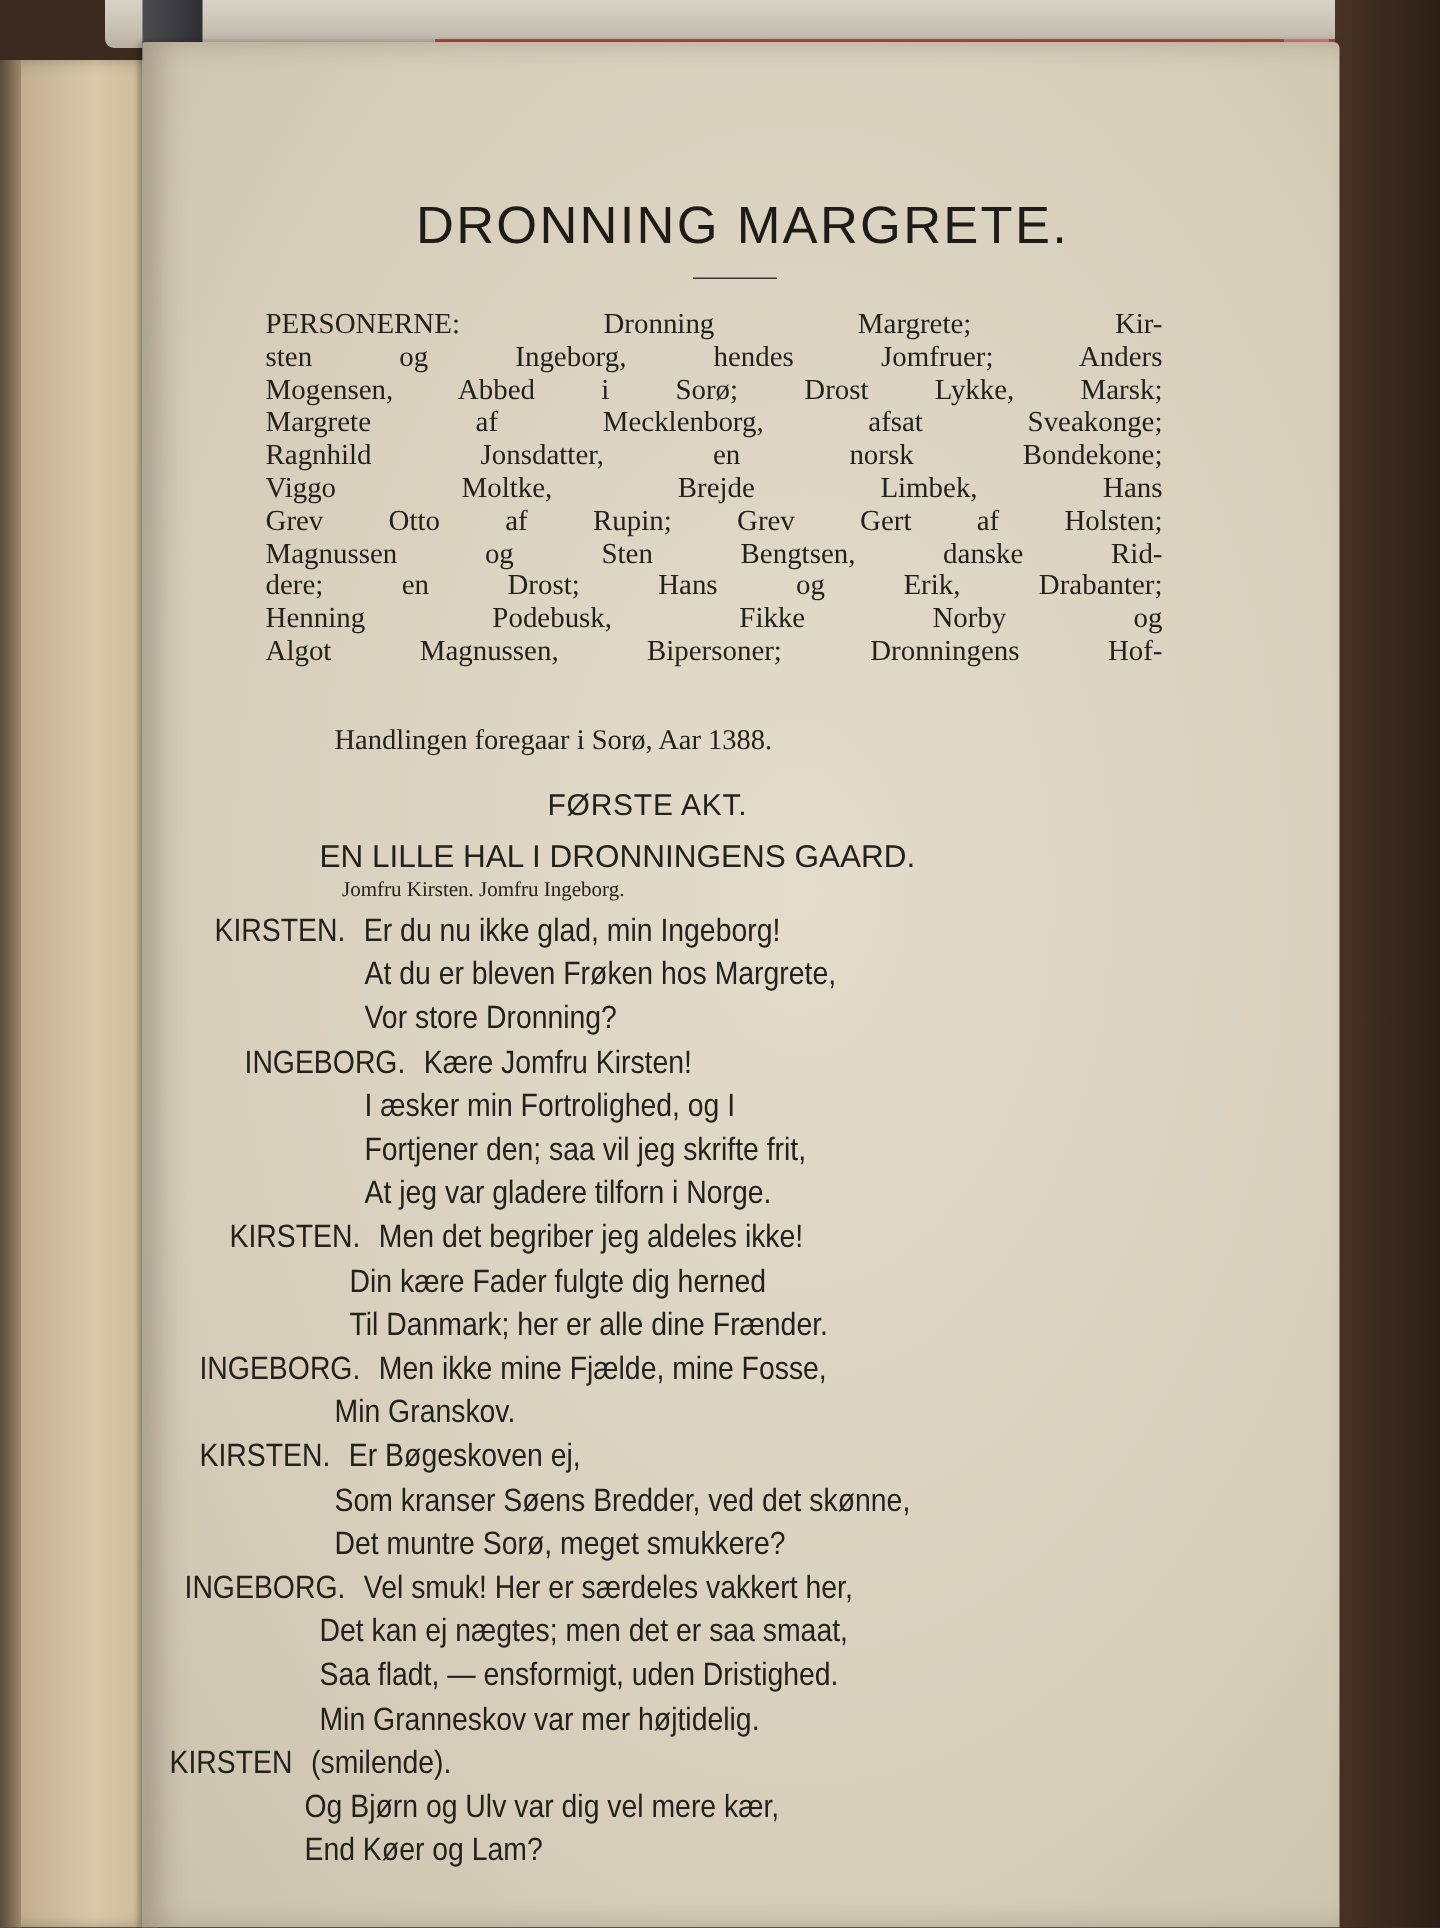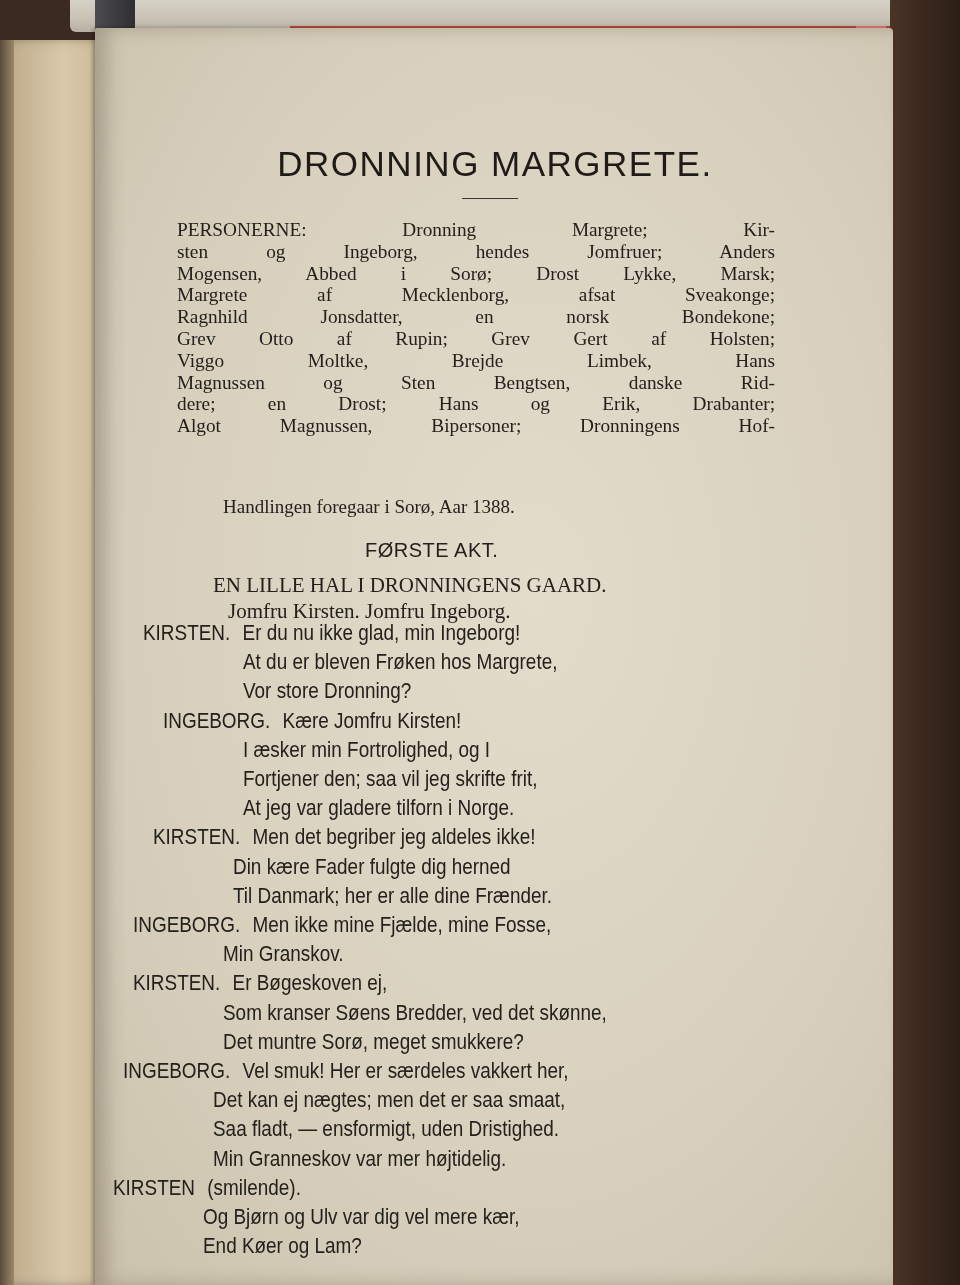--- a/index.html
+++ b/index.html
@@ -47,7 +47,7 @@
       box-shadow: inset 12px 0 18px rgba(60,45,30,0.25), -2px 0 4px rgba(0,0,0,0.3);
       border-radius: 2px 4px 0 0;
     }
-    .page-content { position: absolute; left: 0; top: 13px; width: 798px; height: 918px; color: #24211d; }
+    .page-content { position: absolute; left: 0; top: 0; width: 798px; height: 918px; color: #24211d; }
 
     .title {
       position: absolute; left: 120px; top: 103px; width: 560px; text-align: center;

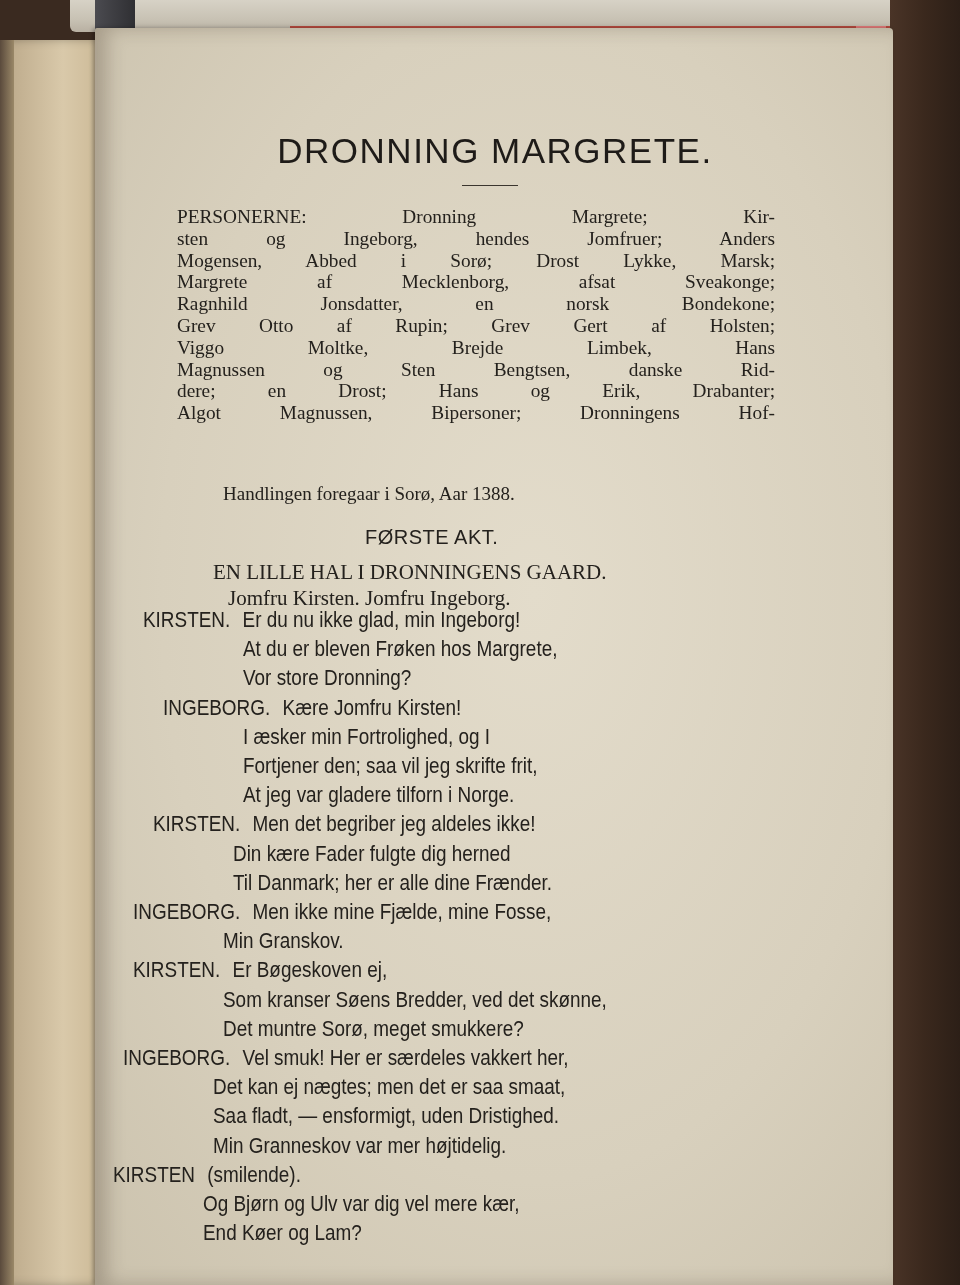--- a/index.html
+++ b/index.html
@@ -106,8 +106,8 @@
         <span class="line">Mogensen, Abbed i Sorø; Drost Lykke, Marsk;</span>
         <span class="line">Margrete af Mecklenborg, afsat Sveakonge;</span>
         <span class="line">Ragnhild Jonsdatter, en norsk Bondekone;</span>
+        <span class="line">Viggo Moltke, Brejde Limbek, Hans</span>
         <span class="line">Grev Otto af Rupin; Grev Gert af Holsten;</span>
-        <span class="line">Viggo Moltke, Brejde Limbek, Hans</span>
         <span class="line">Magnussen og Sten Bengtsen, danske Rid-</span>
         <span class="line">dere; en Drost; Hans og Erik, Drabanter;</span>
         <span class="line">Algot Magnussen, Bipersoner; Dronningens Hof-</span>

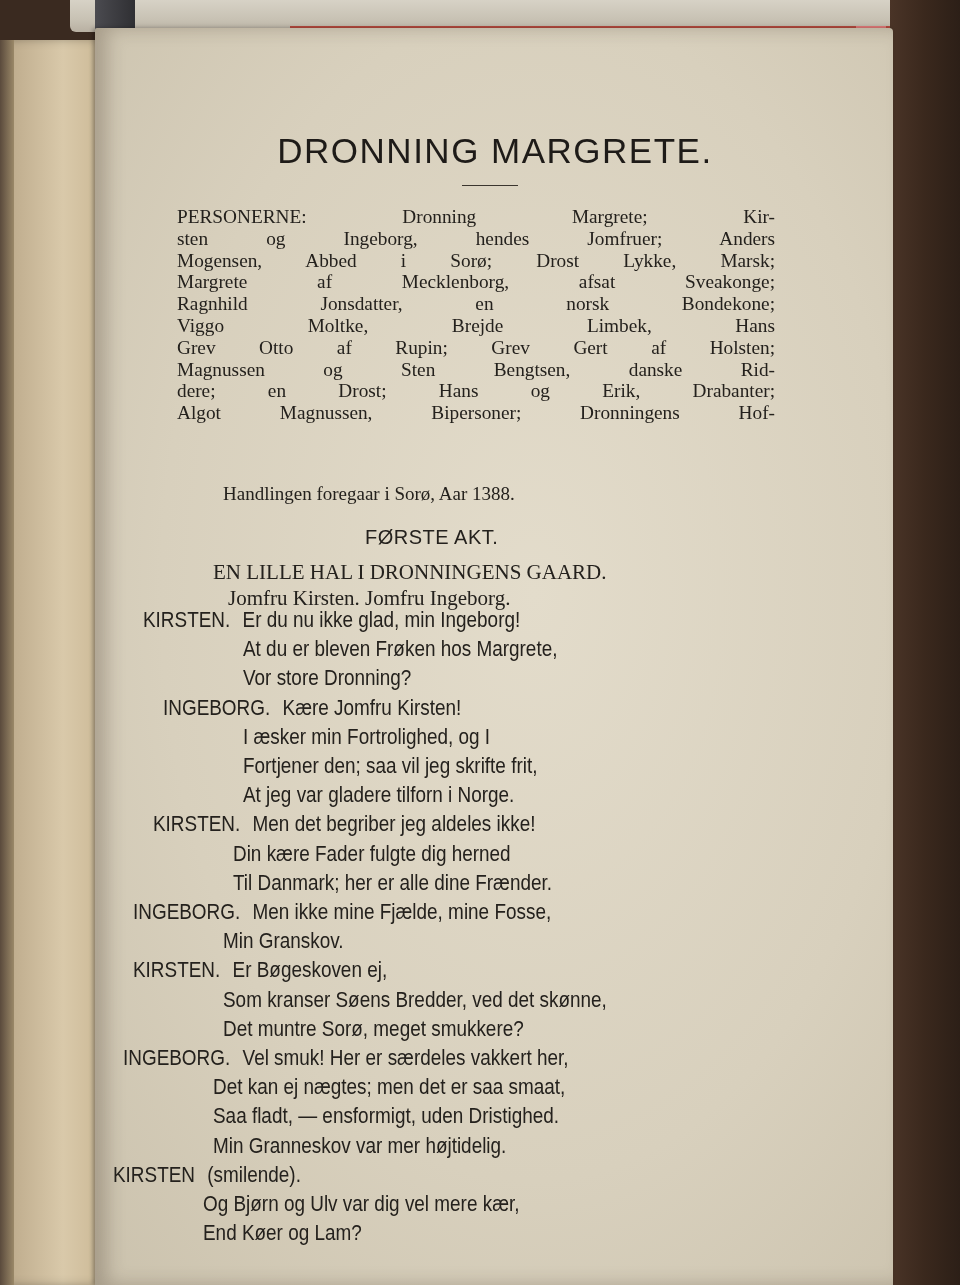--- a/index.html
+++ b/index.html
@@ -110,6 +110,7 @@
         <span class="line">Grev Otto af Rupin; Grev Gert af Holsten;</span>
         <span class="line">Magnussen og Sten Bengtsen, danske Rid-</span>
         <span class="line">dere; en Drost; Hans og Erik, Drabanter;</span>
+        <span class="line">Henning Podebusk, Fikke Norby og</span>
         <span class="line">Algot Magnussen, Bipersoner; Dronningens Hof-</span>
       </div>
 

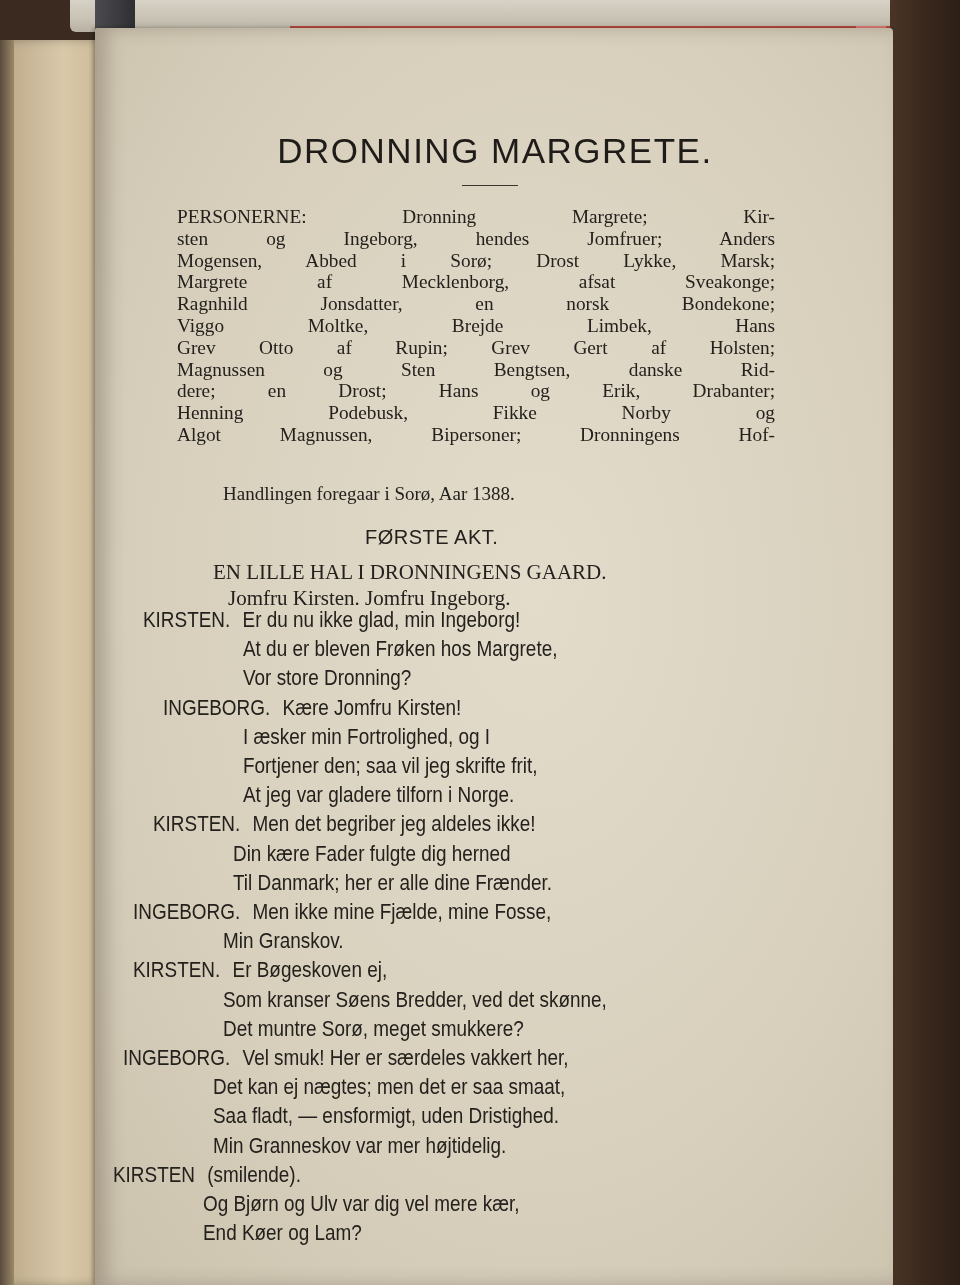--- a/index.html
+++ b/index.html
@@ -70,7 +70,7 @@
       font-size: 20px; letter-spacing: 0.5px; white-space: nowrap;
     }
     .scene-h {
-      position: absolute; left: 118px; top: 532px; font-family: Liberation Serif, serif;
+      position: absolute; left: 118px; top: 532px; font-family: Liberation Sans, sans-serif;
       font-size: 21px; white-space: nowrap; text-align: right;
     }
     .chars {

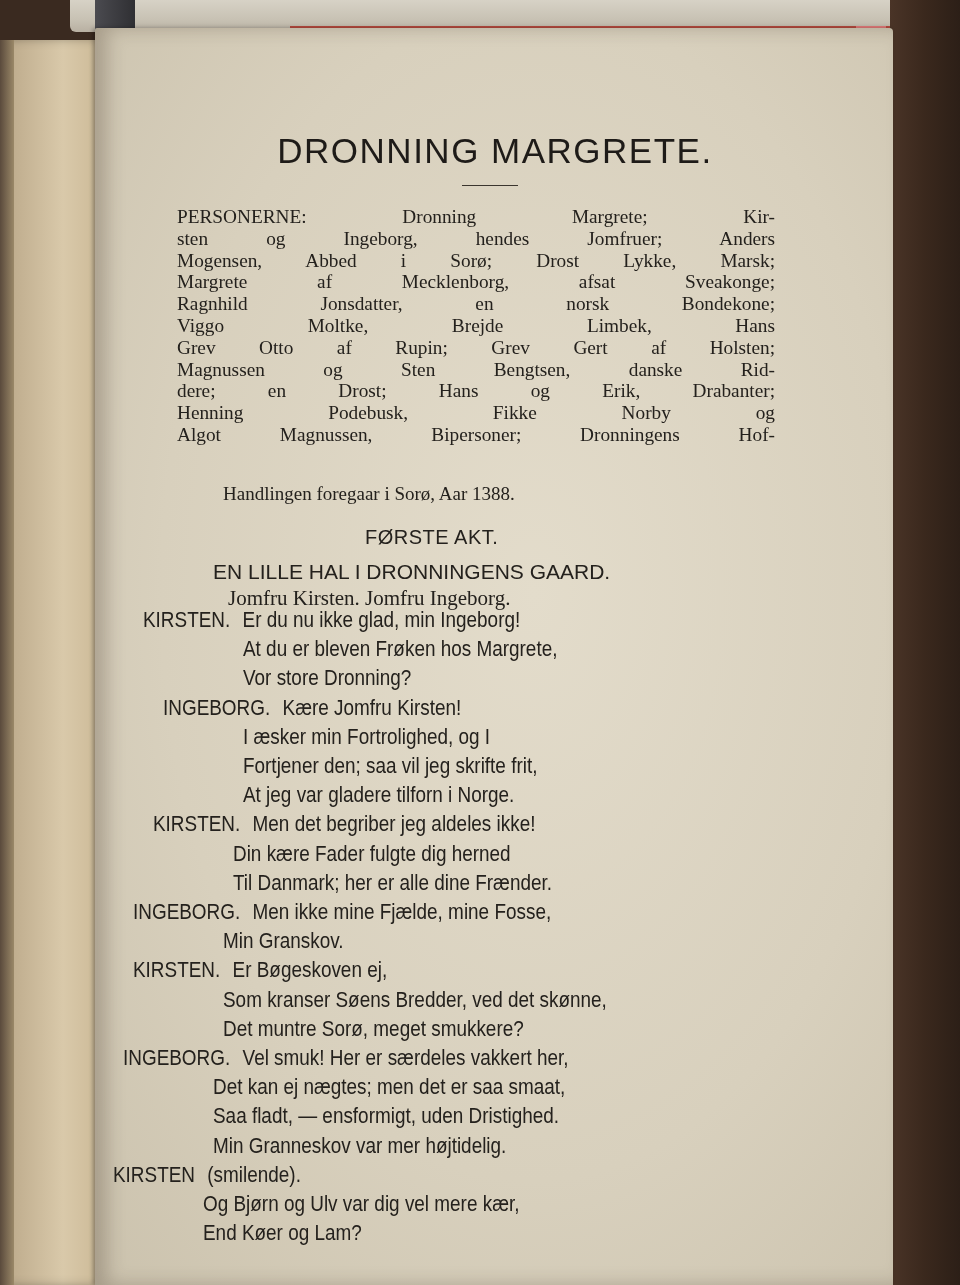--- a/index.html
+++ b/index.html
@@ -74,7 +74,7 @@
       font-size: 21px; white-space: nowrap; text-align: right;
     }
     .chars {
-      position: absolute; left: 133px; top: 558px; font-size: 21px; white-space: nowrap;
+      position: absolute; left: 133px; top: 558px; font-size: 14px; white-space: nowrap;
     }
     .dialogue {
       position: absolute; left: 0; top: 578px; width: 798px;

